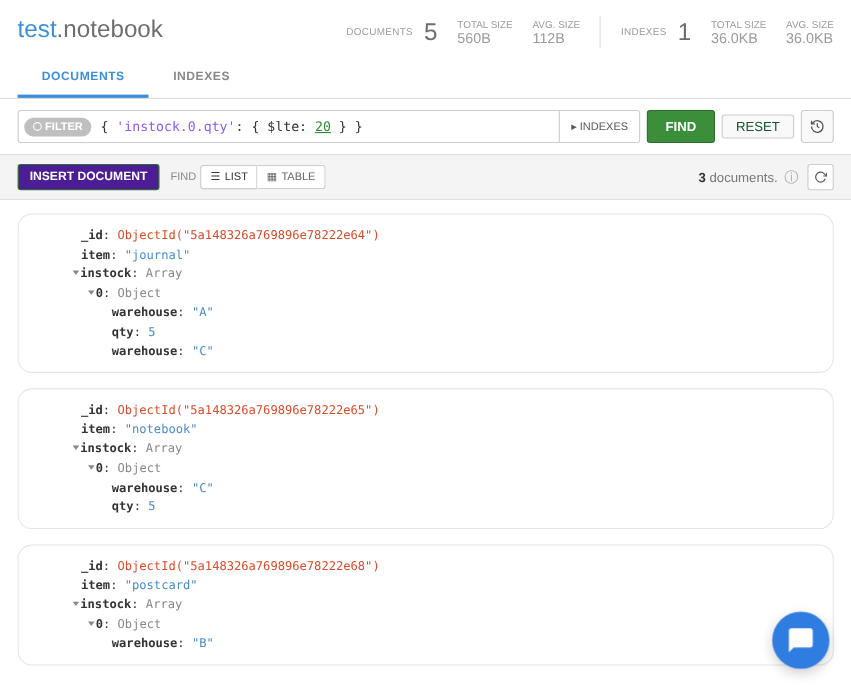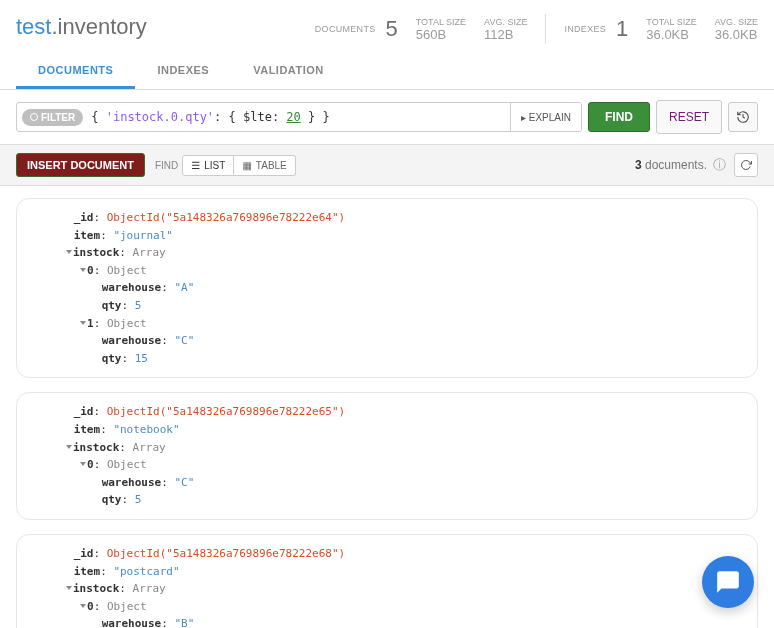--- a/index.html
+++ b/index.html
@@ -66,7 +66,7 @@
 
 <div class="header">
   <div class="title">
-    <span class="db">test</span><span class="coll">.</span><span class="coll">inventory</span>
+    <span class="db">test</span><span class="coll">.</span><span class="coll">notebook</span>
   </div>
   <div class="stats">
     <div class="statgroup">

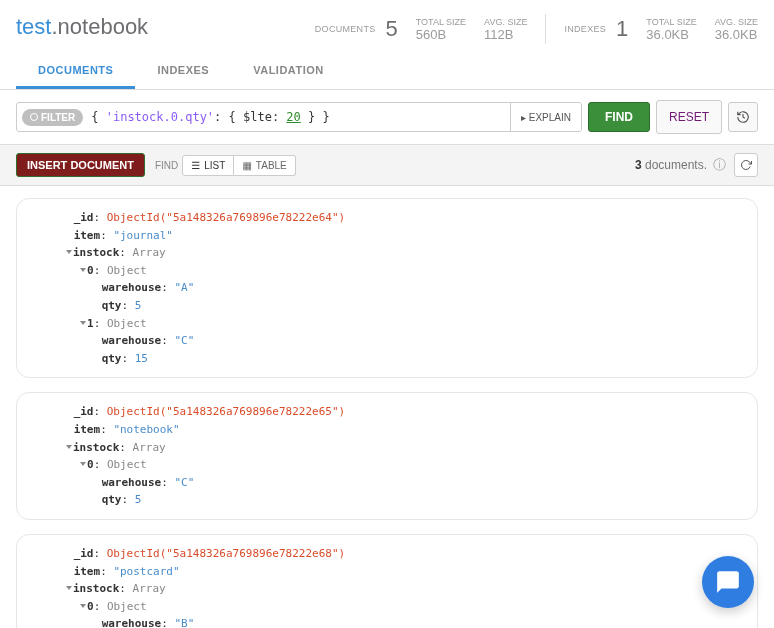--- a/index.html
+++ b/index.html
@@ -100,7 +100,6 @@
 <div class="tabs">
   <div class="tab active">DOCUMENTS</div>
   <div class="tab">INDEXES</div>
-  <div class="tab">VALIDATION</div>
 </div>
 
 <div class="filterbar">

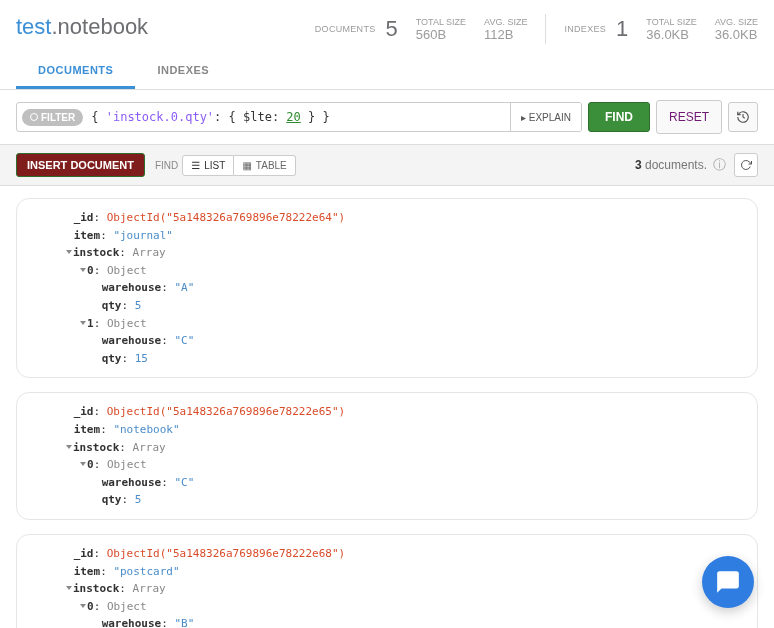--- a/index.html
+++ b/index.html
@@ -108,7 +108,7 @@
     <span class="filter-code">
       <span class="brace">{ </span><span class="key">'instock.0.qty'</span><span class="op">: { $lte: </span><span class="num">20</span><span class="brace"> } }</span>
     </span>
-    <button class="options-btn">▸ EXPLAIN</button>
+    <button class="options-btn">▸ INDEXES</button>
   </div>
   <button class="find-btn">FIND</button>
   <button class="reset-btn">RESET</button>

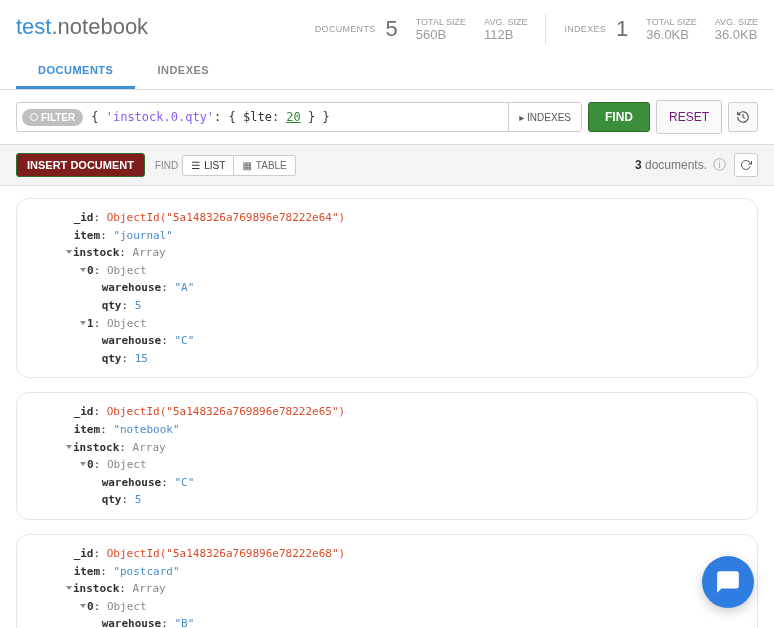--- a/index.html
+++ b/index.html
@@ -30,7 +30,7 @@
 .filter-code .num { color: #2e8b2e; text-decoration: underline; }
 .options-btn { border: none; border-left: 1px solid #ccc; background: #fff; font-size: 10px; padding: 0 10px; height: 28px; color: #555; cursor: pointer; }
 .find-btn { background: #3b8f3b; color: #fff; border: 1px solid #2d6e2d; border-radius: 3px; font-size: 12px; font-weight: 600; padding: 0 16px; height: 30px; cursor: pointer; }
-.reset-btn { background: #f9f9f9; border: 1px solid #ccc; border-radius: 3px; font-size: 12px; padding: 0 12px; height: 34px; cursor: pointer; color: #701a75; }
+.reset-btn { background: #f9f9f9; border: 1px solid #ccc; border-radius: 3px; font-size: 12px; padding: 0 12px; height: 22px; cursor: pointer; color: #14532d; }
 .history-btn { width: 30px; height: 30px; border: 1px solid #ccc; border-radius: 3px; background: #f9f9f9; cursor: pointer; display:flex; align-items:center; justify-content:center; color:#555; }
 .toolbar { display: flex; align-items: center; padding: 8px 16px; background: #f4f4f4; border-top: 1px solid #ddd; border-bottom: 1px solid #ddd; }
 .insert-btn { background: #7f1d1d; color: #fff; border: 1px solid #2d6e2d; border-radius: 3px; font-size: 11px; font-weight: 600; padding: 5px 10px; cursor: pointer; }

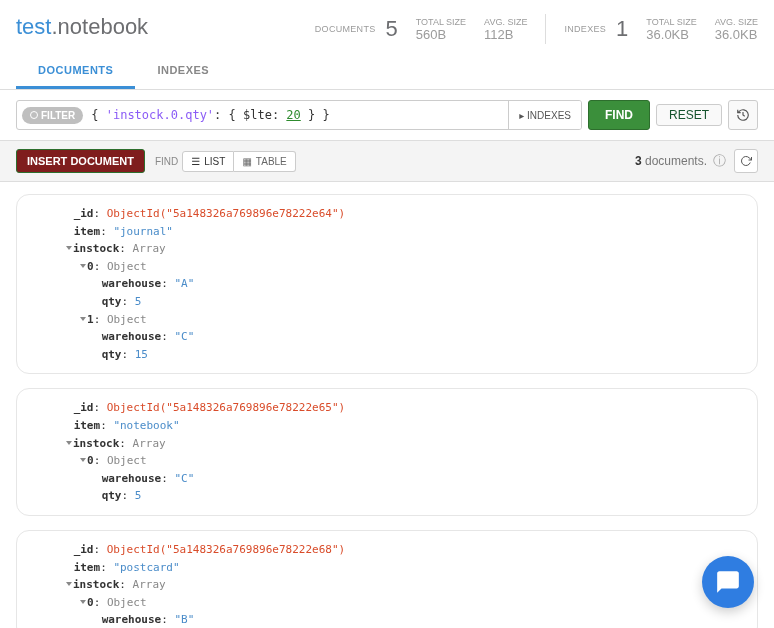--- a/index.html
+++ b/index.html
@@ -33,7 +33,7 @@
 .reset-btn { background: #f9f9f9; border: 1px solid #ccc; border-radius: 3px; font-size: 12px; padding: 0 12px; height: 22px; cursor: pointer; color: #14532d; }
 .history-btn { width: 30px; height: 30px; border: 1px solid #ccc; border-radius: 3px; background: #f9f9f9; cursor: pointer; display:flex; align-items:center; justify-content:center; color:#555; }
 .toolbar { display: flex; align-items: center; padding: 8px 16px; background: #f4f4f4; border-top: 1px solid #ddd; border-bottom: 1px solid #ddd; }
-.insert-btn { background: #7f1d1d; color: #fff; border: 1px solid #2d6e2d; border-radius: 3px; font-size: 11px; font-weight: 600; padding: 5px 10px; cursor: pointer; }
+.insert-btn { background: #4c1d95; color: #fff; border: 1px solid #2d6e2d; border-radius: 3px; font-size: 11px; font-weight: 600; padding: 5px 10px; cursor: pointer; }
 .view-label { font-size: 10px; color: #888; margin-left: 10px; margin-right: 4px; }
 .view-toggle { display: flex; }
 .view-btn { background: #fff; border: 1px solid #ccc; font-size: 10px; padding: 4px 8px; cursor: pointer; color: #666; display: flex; align-items: center; gap: 4px; }

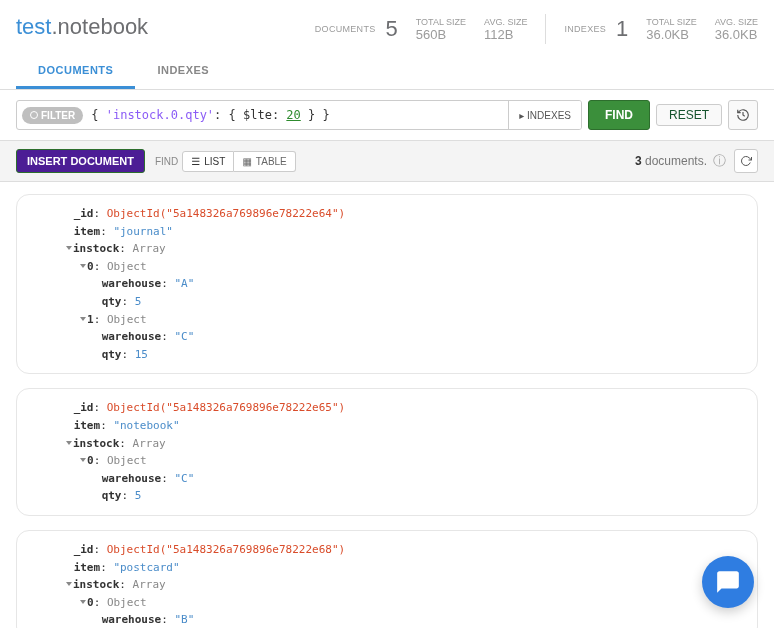--- a/index.html
+++ b/index.html
@@ -152,7 +152,6 @@
       <div class="row indent3t"><span class="toggle"></span><span class="fkey">0</span><span class="colon">:</span> <span class="type">Object</span></div>
       <div class="row indent3"> <span class="fkey">warehouse</span><span class="colon">:</span> <span class="str">"A"</span></div>
       <div class="row indent3"> <span class="fkey">qty</span><span class="colon">:</span> <span class="numv">5</span></div>
-      <div class="row indent3t"><span class="toggle"></span><span class="fkey">1</span><span class="colon">:</span> <span class="type">Object</span></div>
       <div class="row indent3"> <span class="fkey">warehouse</span><span class="colon">:</span> <span class="str">"C"</span></div>
       <div class="row indent3"> <span class="fkey">qty</span><span class="colon">:</span> <span class="numv">15</span></div>
     </div>

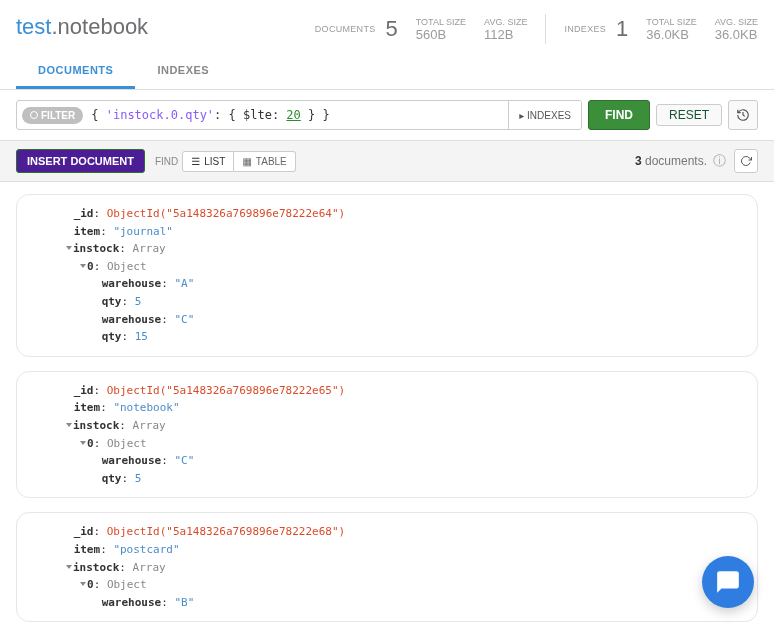--- a/index.html
+++ b/index.html
@@ -153,7 +153,6 @@
       <div class="row indent3"> <span class="fkey">warehouse</span><span class="colon">:</span> <span class="str">"A"</span></div>
       <div class="row indent3"> <span class="fkey">qty</span><span class="colon">:</span> <span class="numv">5</span></div>
       <div class="row indent3"> <span class="fkey">warehouse</span><span class="colon">:</span> <span class="str">"C"</span></div>
-      <div class="row indent3"> <span class="fkey">qty</span><span class="colon">:</span> <span class="numv">15</span></div>
     </div>
     <div class="doc-card">
       <div class="row indent1"> <span class="fkey">_id</span><span class="colon">:</span> <span class="oid">ObjectId("5a148326a769896e78222e65")</span></div>

